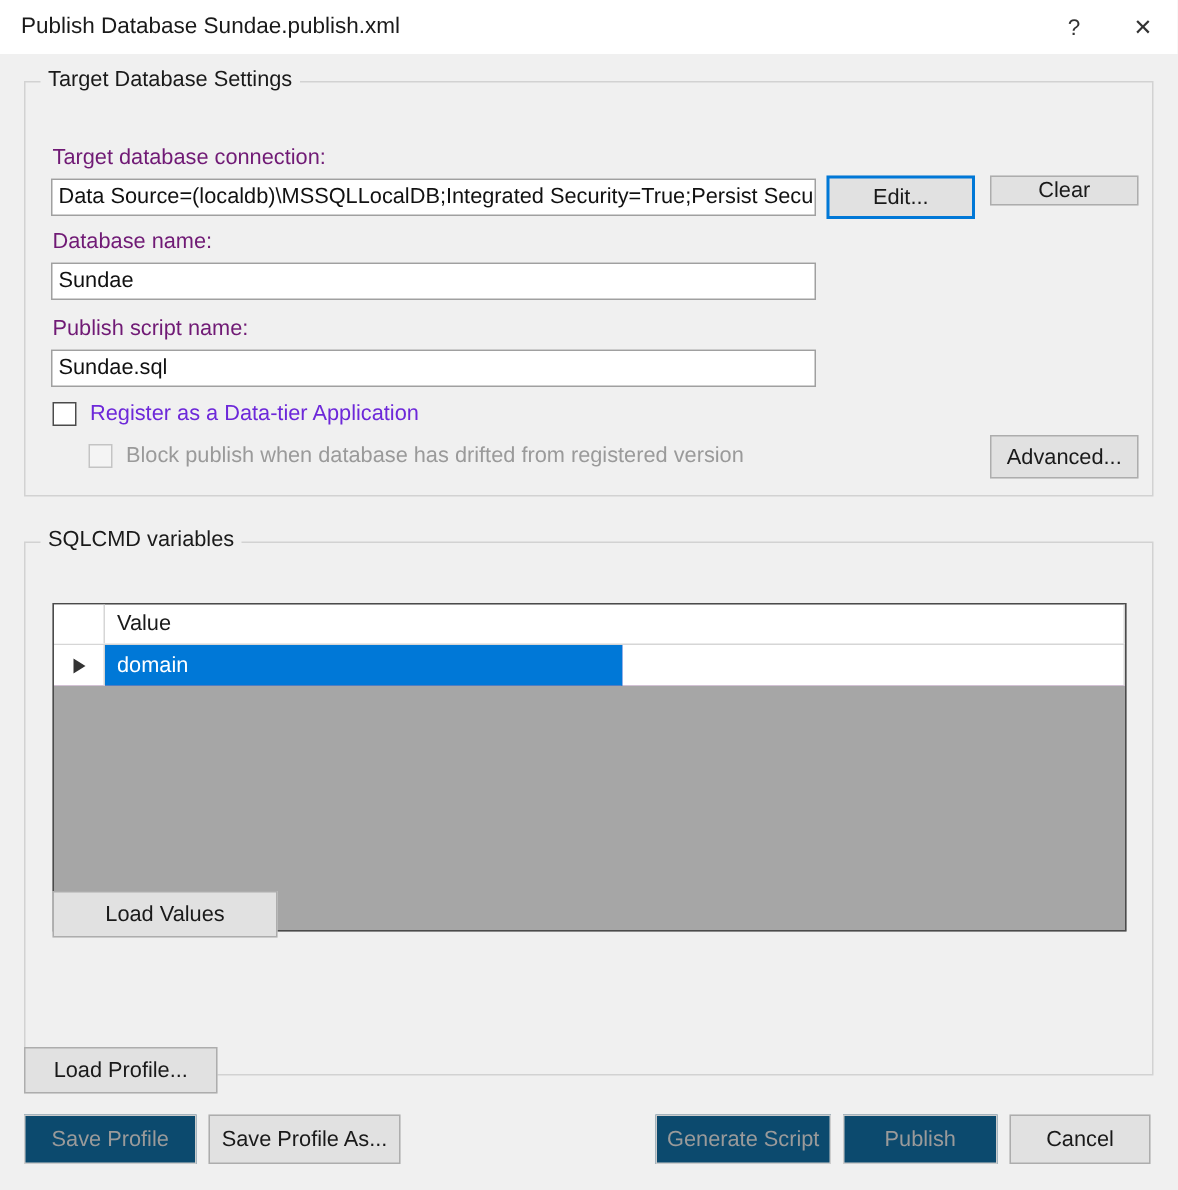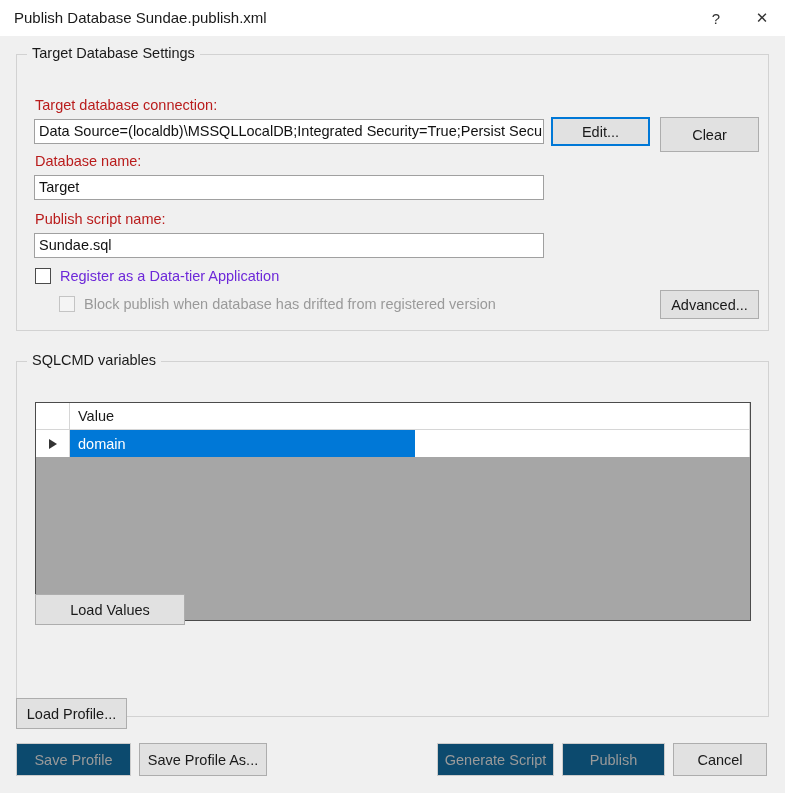--- a/index.html
+++ b/index.html
@@ -91,7 +91,7 @@
   .field-label {
     position: absolute;
     font-size: 14.5px;
-    color: #b91c1c;
+    color: #701a75;
     white-space: nowrap;
   }
 

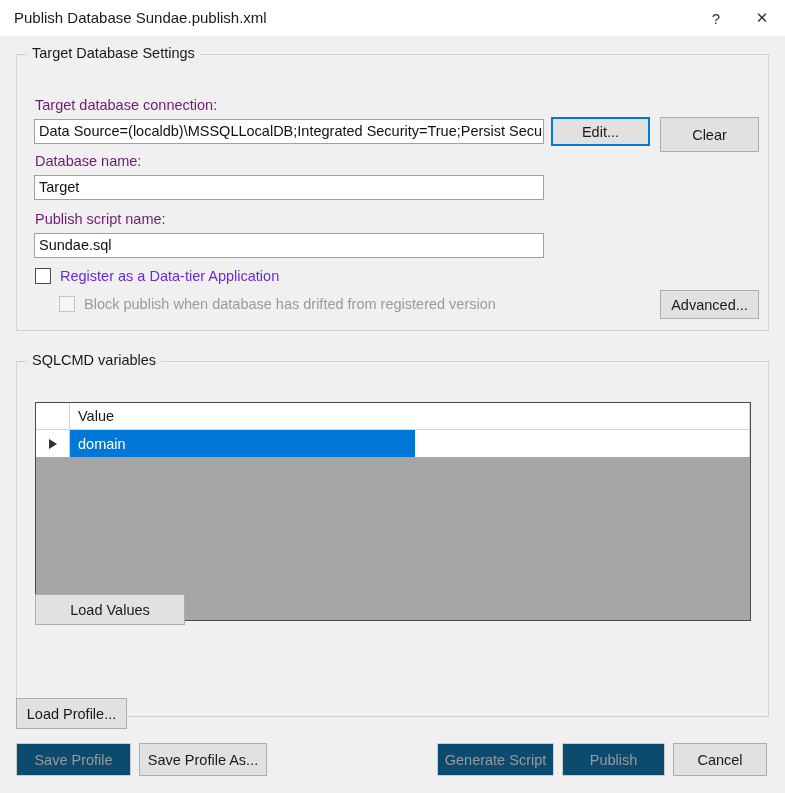--- a/index.html
+++ b/index.html
@@ -255,7 +255,7 @@
 
   <div class="btn focused" style="left:551px; top:81px; width:99px; height:29px;">Edit...</div>
 
-  <div class="btn" style="left:660px; top:81px; width:99px; height:35px;">Clear</div>
+  <div class="btn" style="left:660px; top:81px; width:99px; height:20px;">Clear</div>
 
   <div class="field-label" style="left:35px; top:117px;">Database name:</div>
 

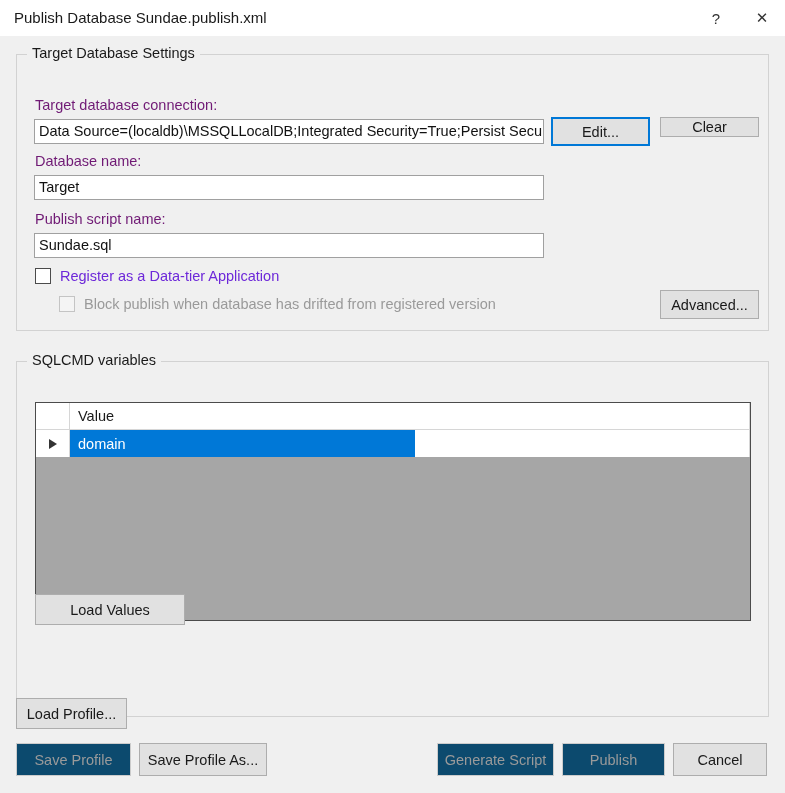--- a/index.html
+++ b/index.html
@@ -259,7 +259,7 @@
 
   <div class="field-label" style="left:35px; top:117px;">Database name:</div>
 
-  <div class="textbox" style="left:34px; top:139px; width:510px;">Target</div>
+  <div class="textbox" style="left:34px; top:139px; width:510px;">Sundae</div>
 
   <div class="field-label" style="left:35px; top:175px;">Publish script name:</div>
 

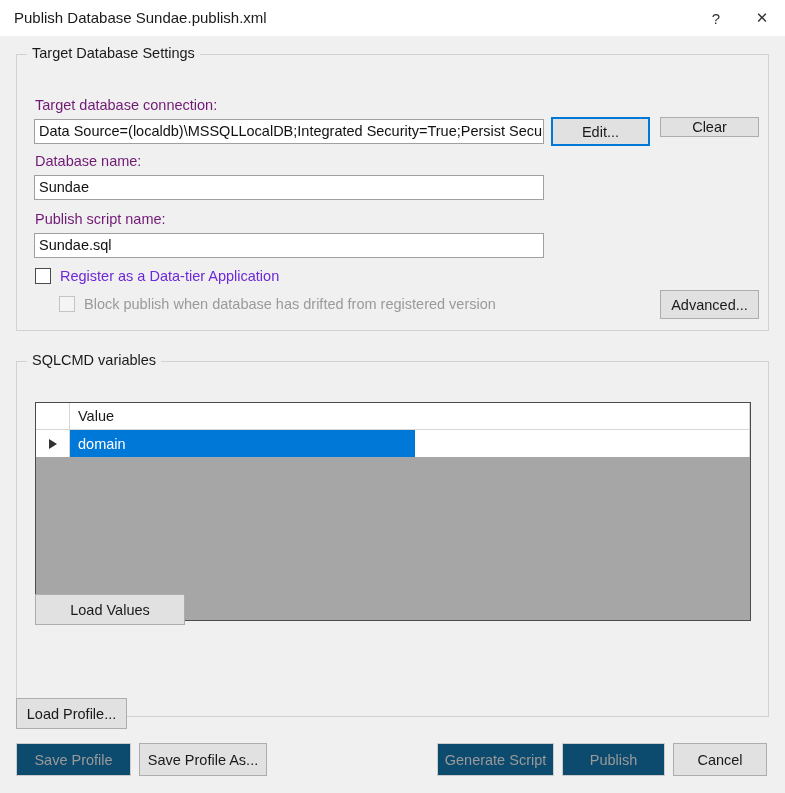--- a/index.html
+++ b/index.html
@@ -298,7 +298,7 @@
 
   <div class="btn" style="left:35px; top:558px; width:150px; height:31px;">Load Values</div>
 
-  <div class="btn" style="left:16px; top:662px; width:111px; height:31px;">Load Profile...</div>
+  <div class="btn" style="left:16px; top:662px; width:129px; height:31px;">Load Profile...</div>
 
   <div class="btn disabled" style="left:16px; top:707px; width:115px; height:33px;">Save Profile</div>
 

